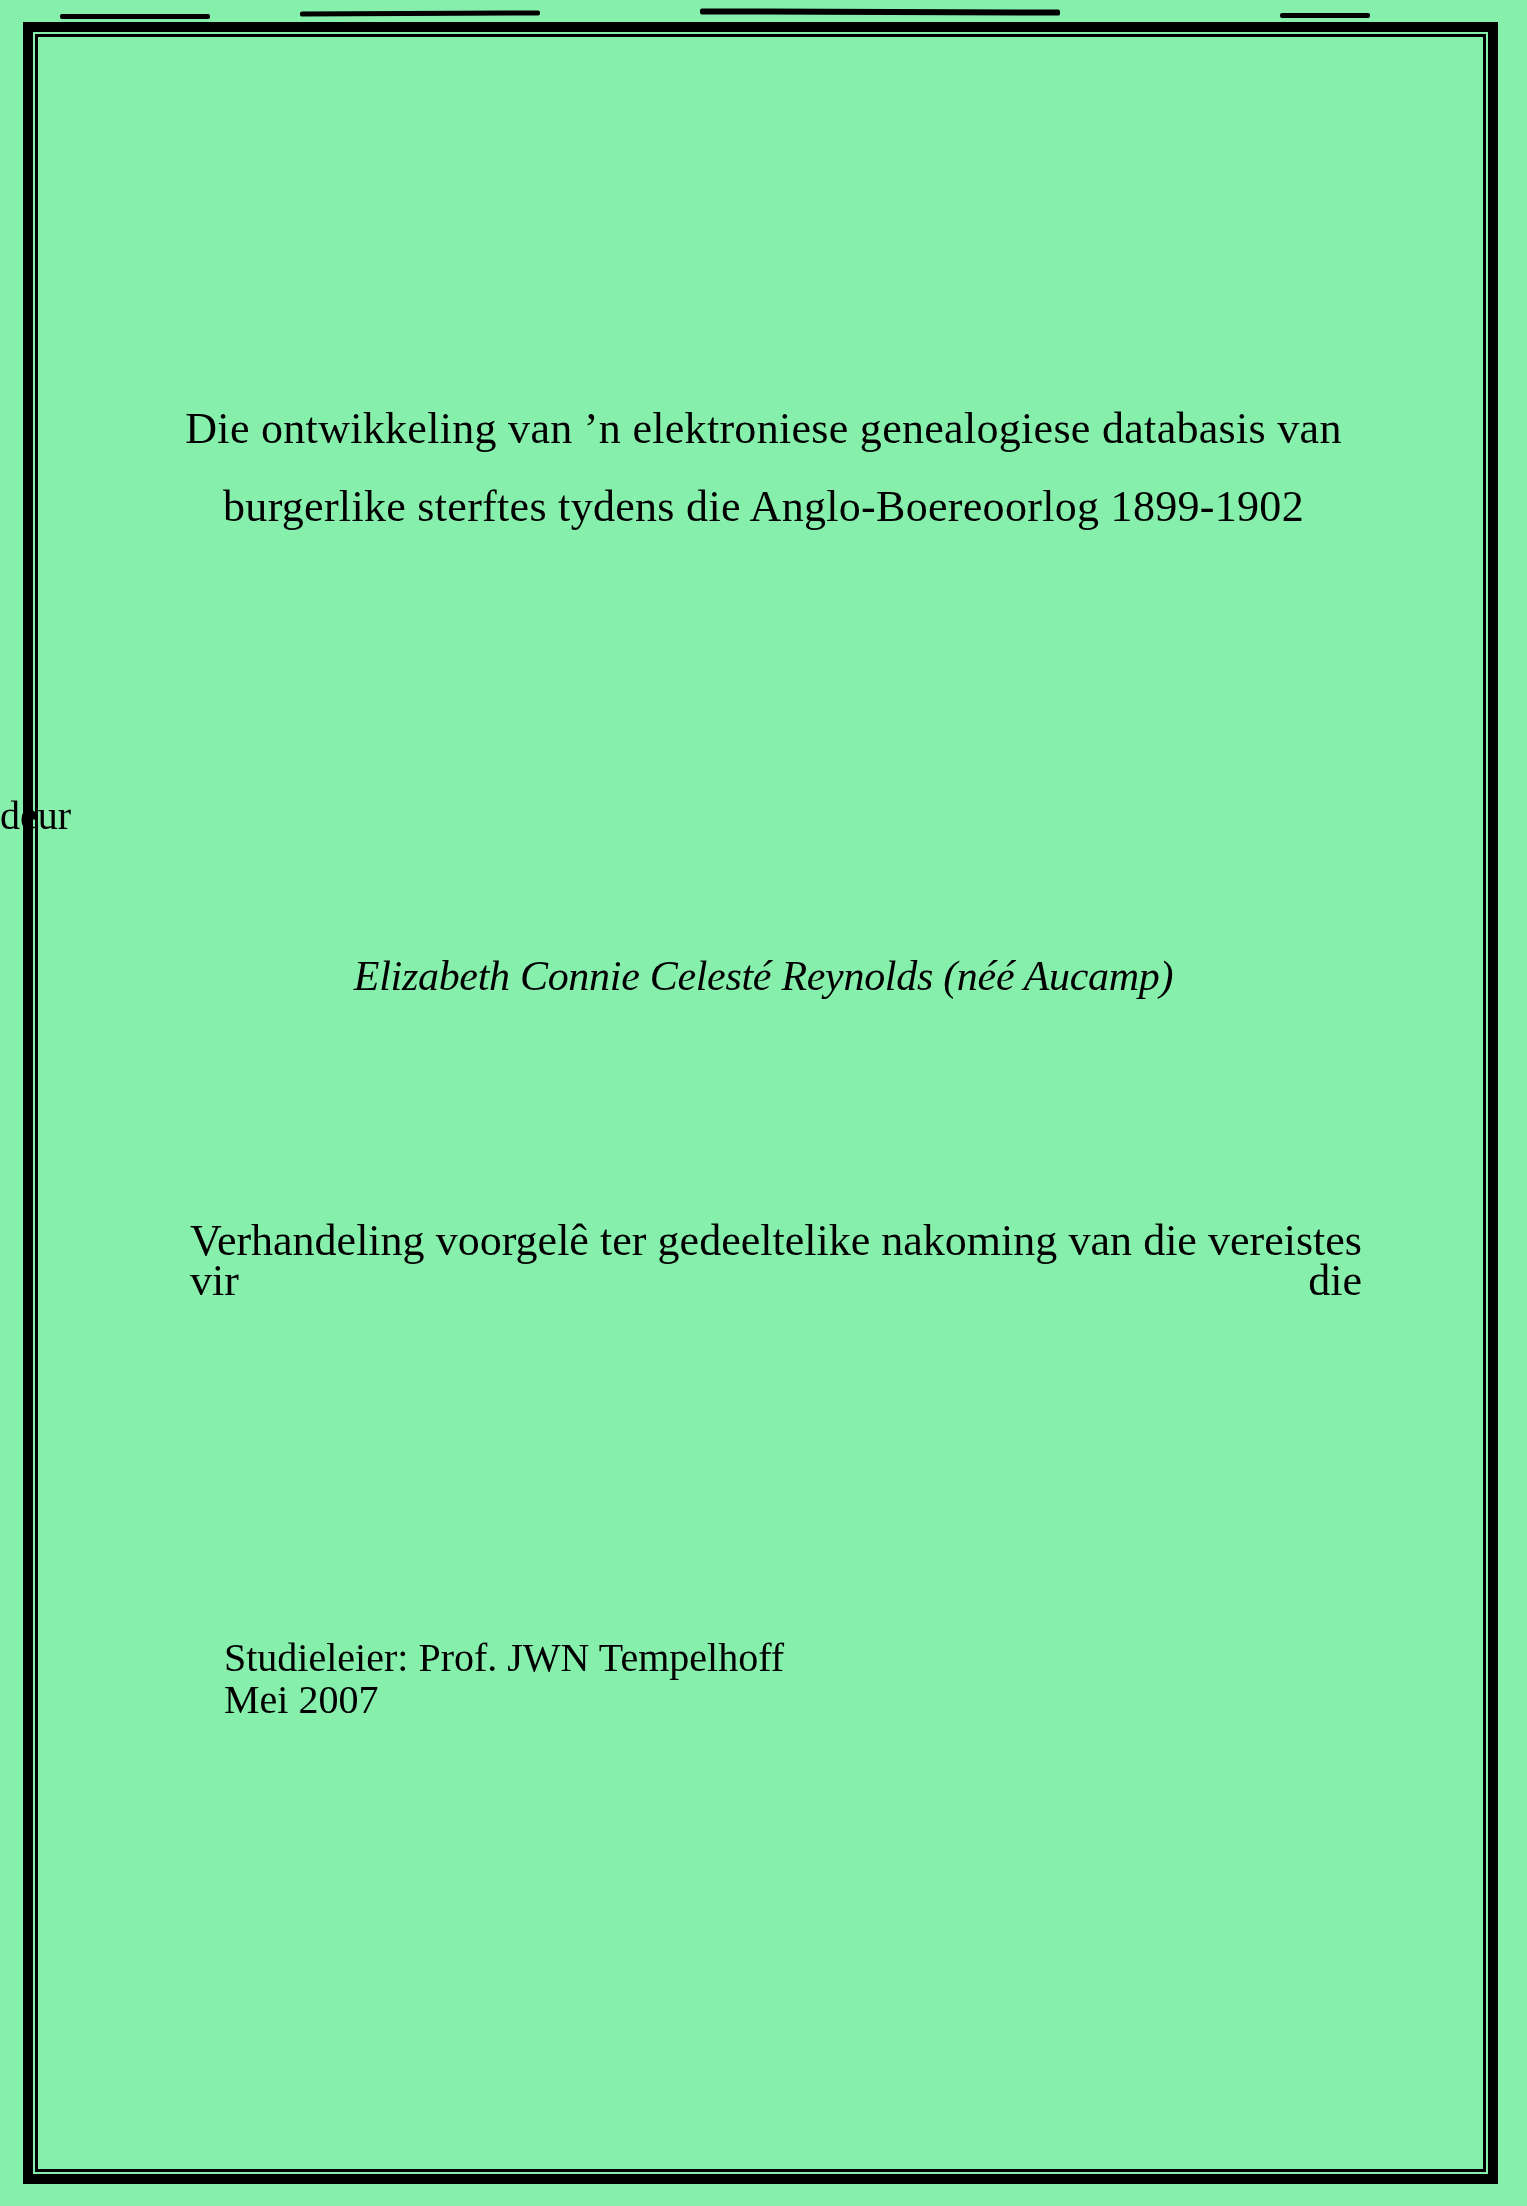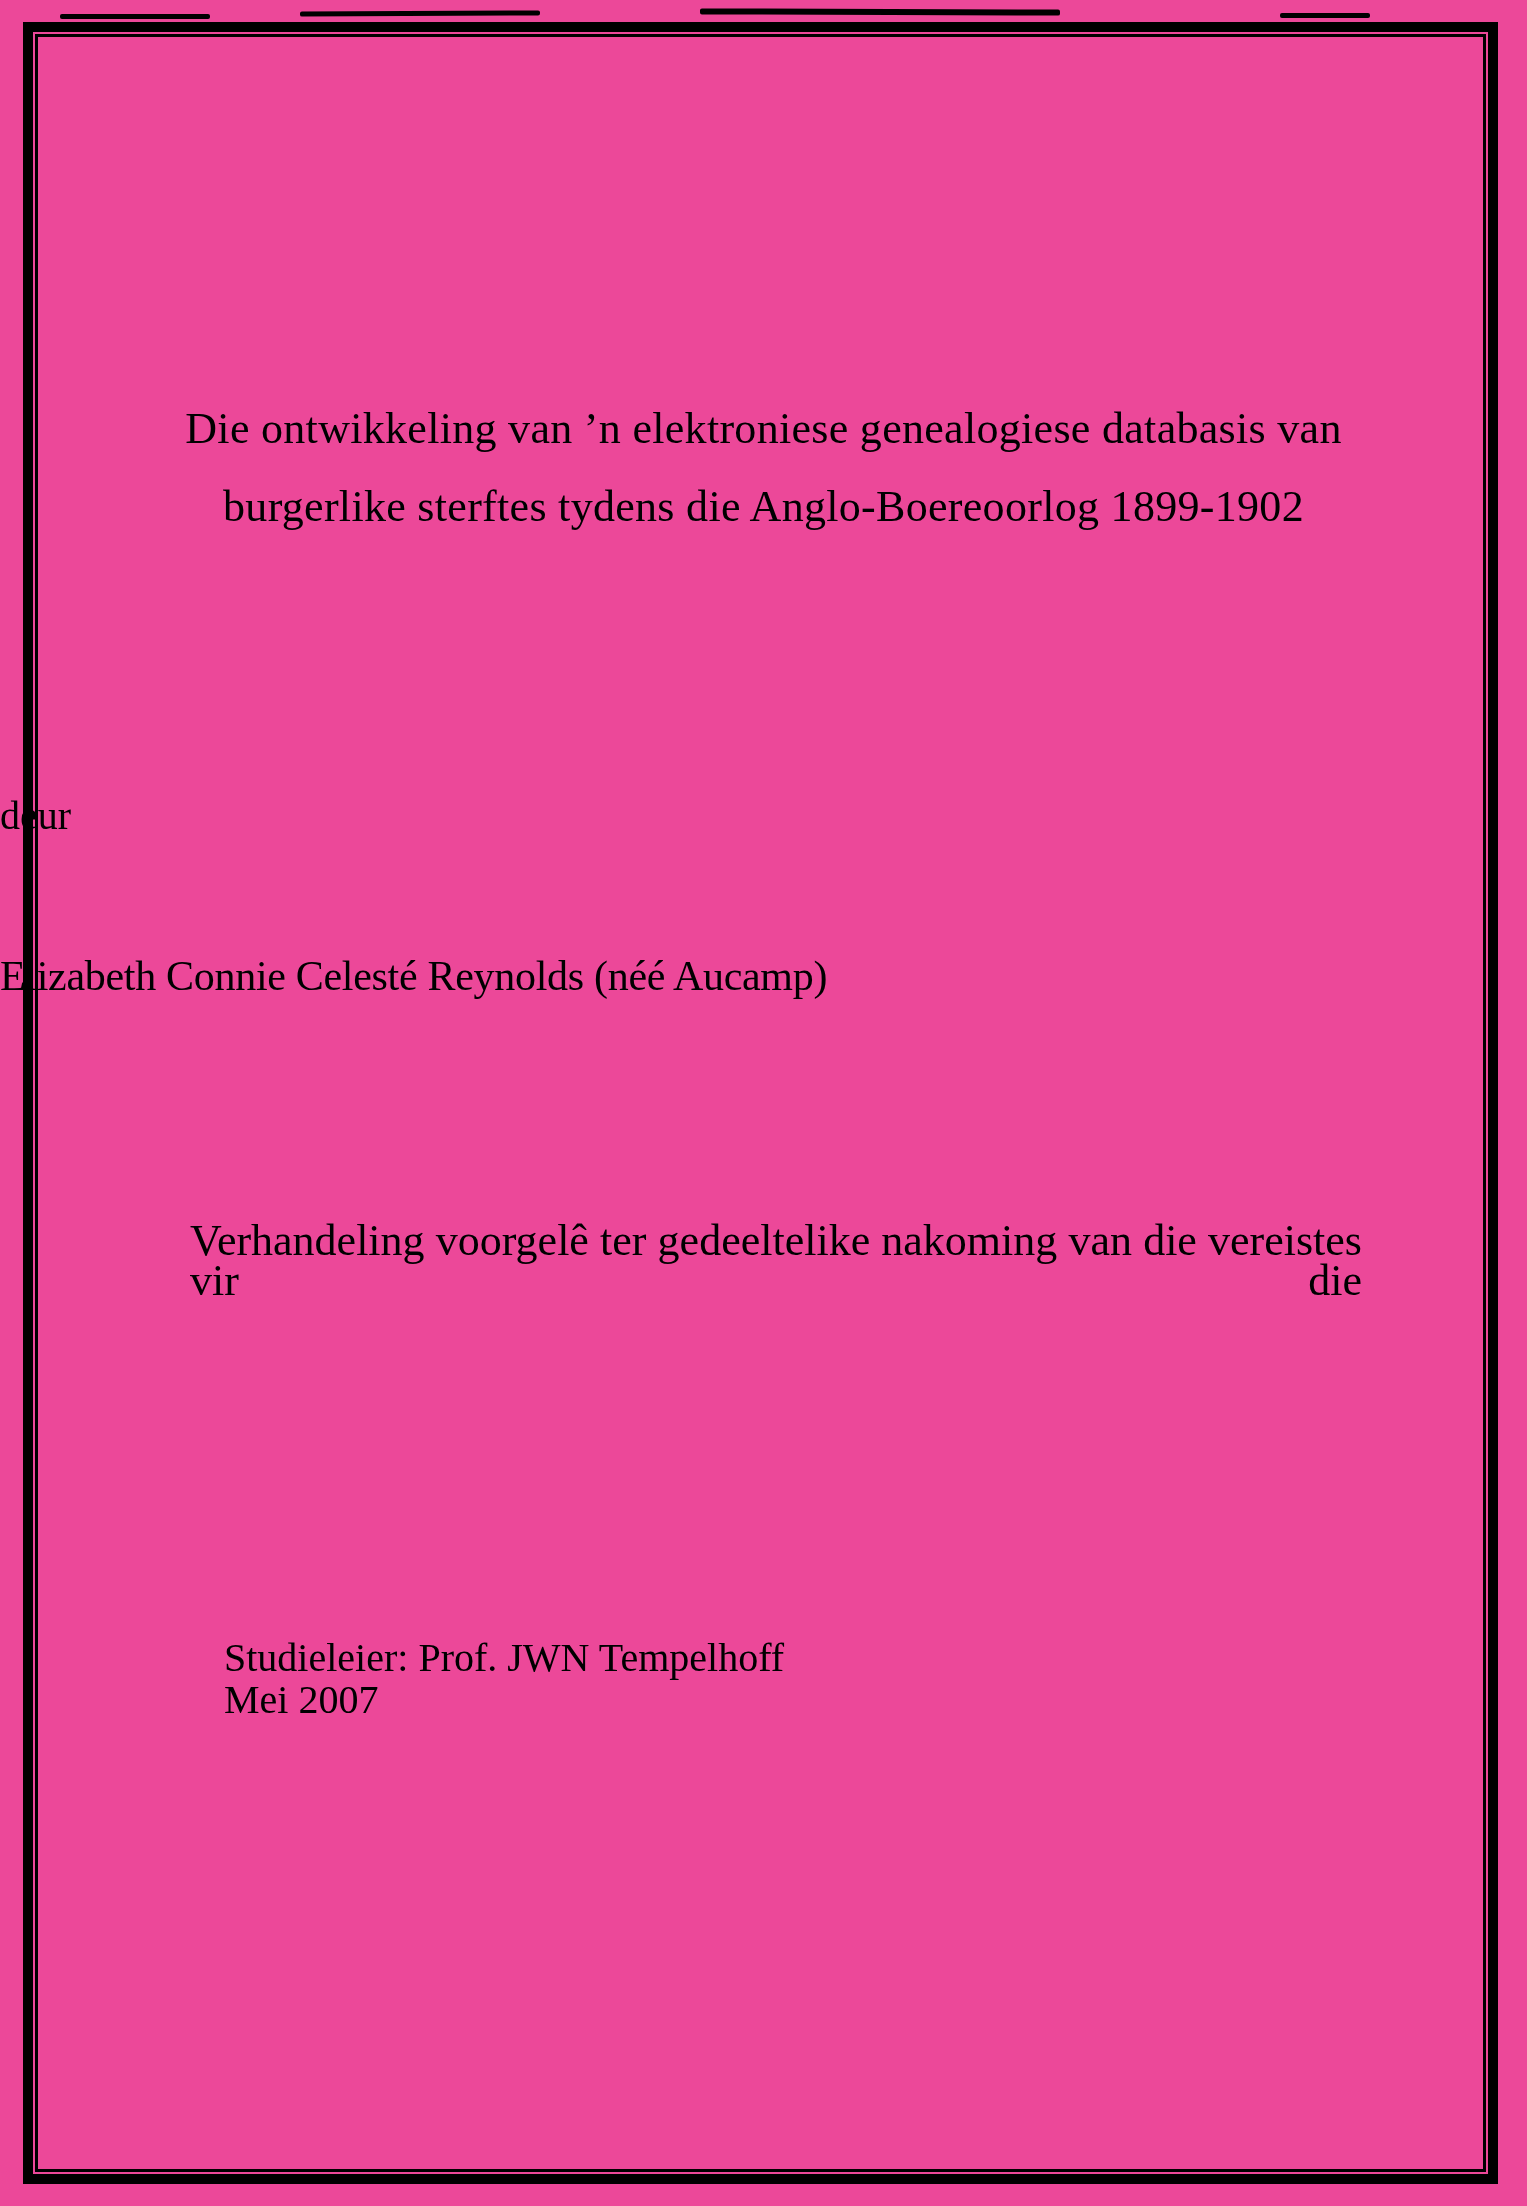--- a/index.html
+++ b/index.html
@@ -13,7 +13,7 @@
   }
   .page {
     position: absolute; inset: 0;
-    background: #ec4899;
+    background: #86efac;
   }
 
   

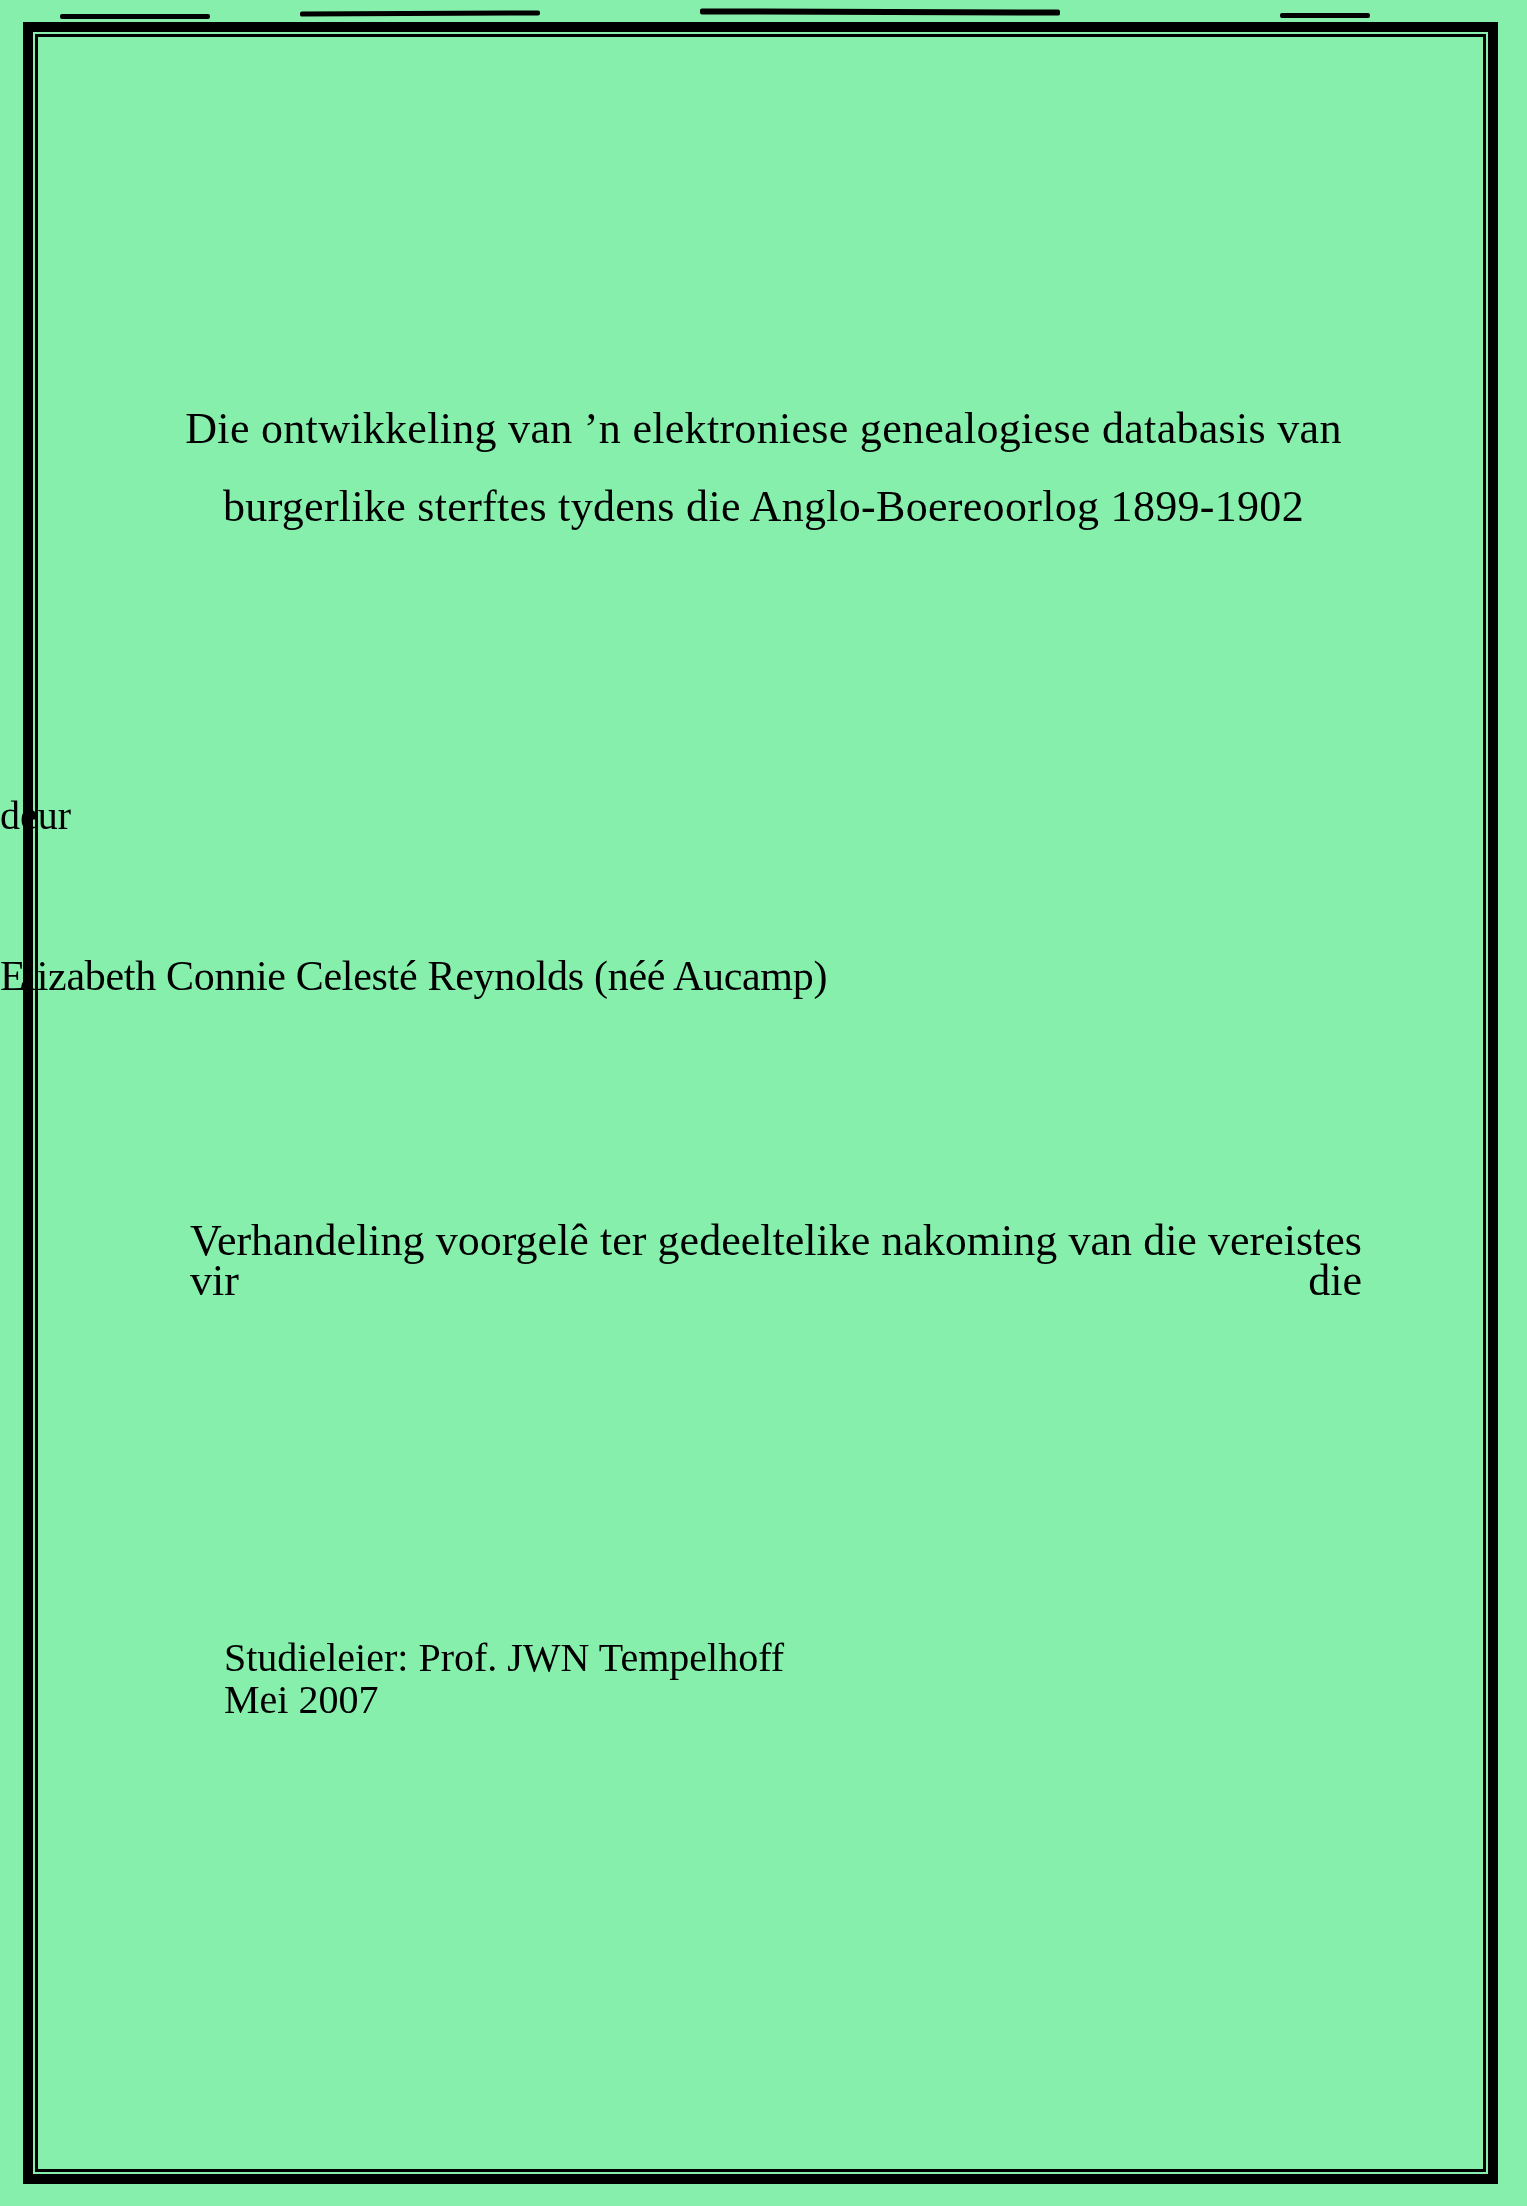--- a/index.html
+++ b/index.html
@@ -54,9 +54,10 @@
   .author {
     position: absolute;
     top: 952px; left: 0; right: 0;
-    text-align: left;
+    text-align: center;
     font-size: 42px;
     letter-spacing: -0.3px;
+    font-style: italic;
   }
 
   .statement {

